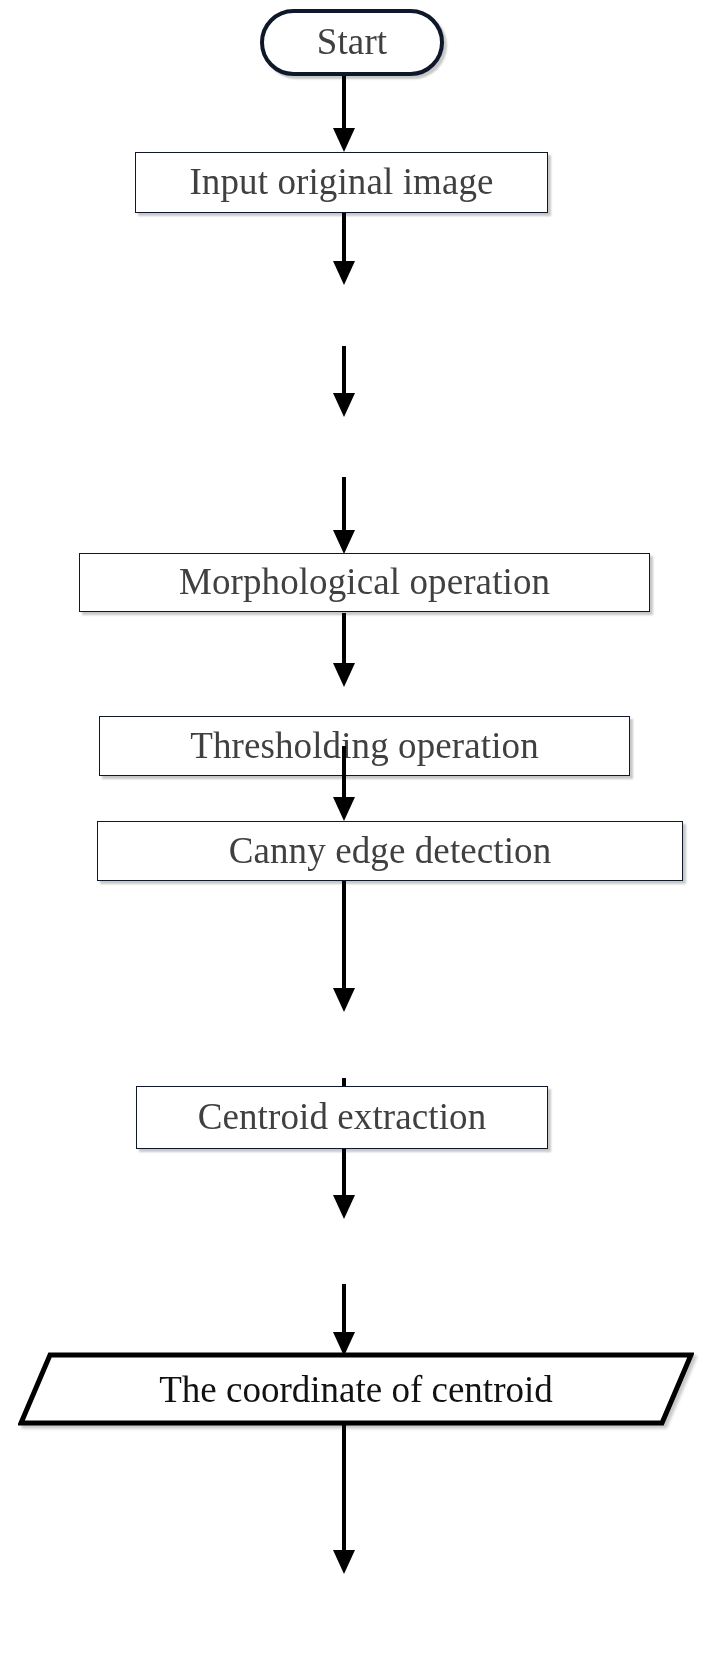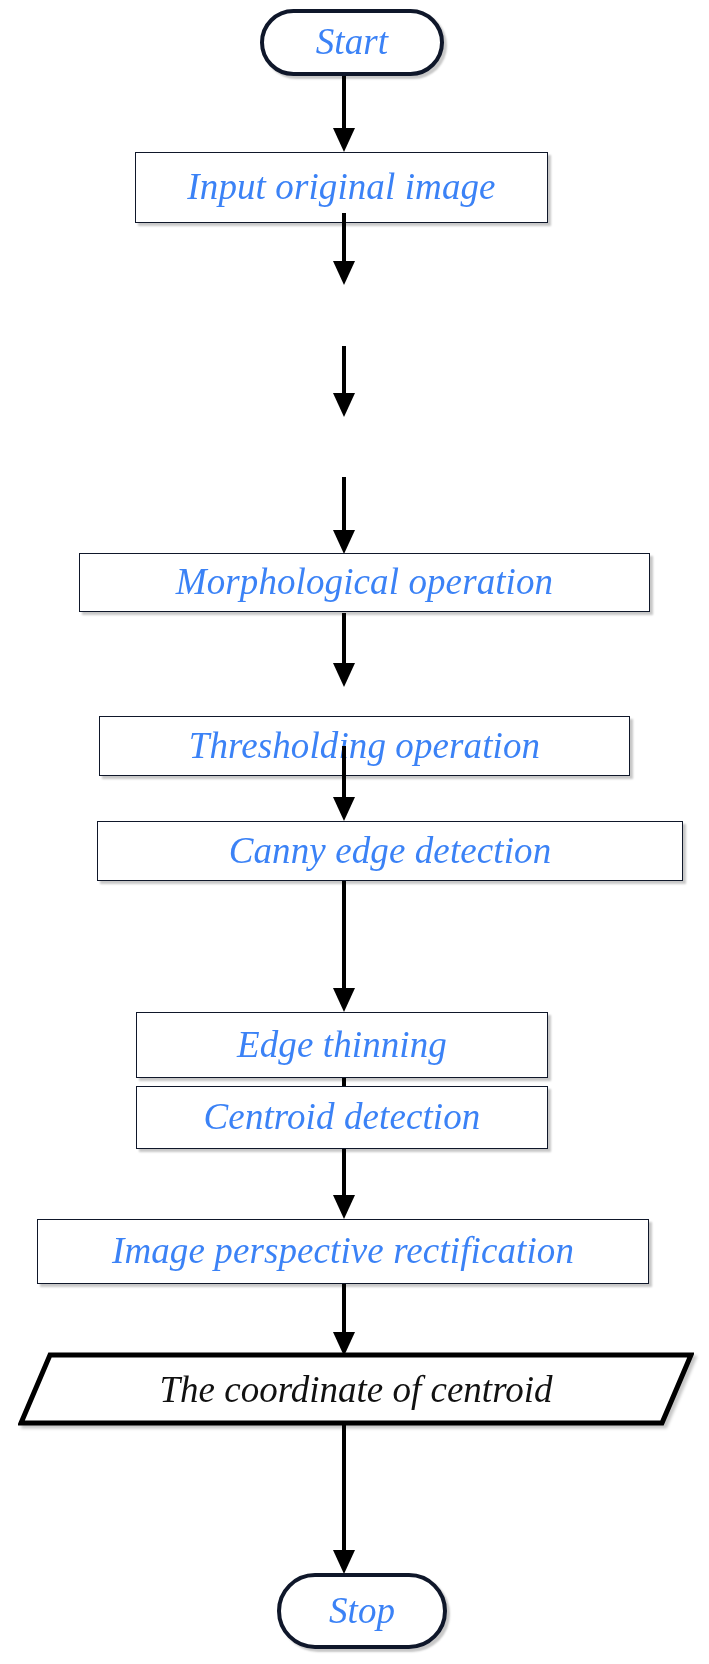--- a/index.html
+++ b/index.html
@@ -25,11 +25,10 @@
     display: flex;
     align-items: center;
     justify-content: center;
-    color: #3b82f6;
+    color: #404040;
     line-height: 1;
     white-space: nowrap;
     box-shadow: 3px 3px 2px rgba(0,0,0,0.22);
-    font-style: italic;
   }
   .node.process {
     border-radius: 0;

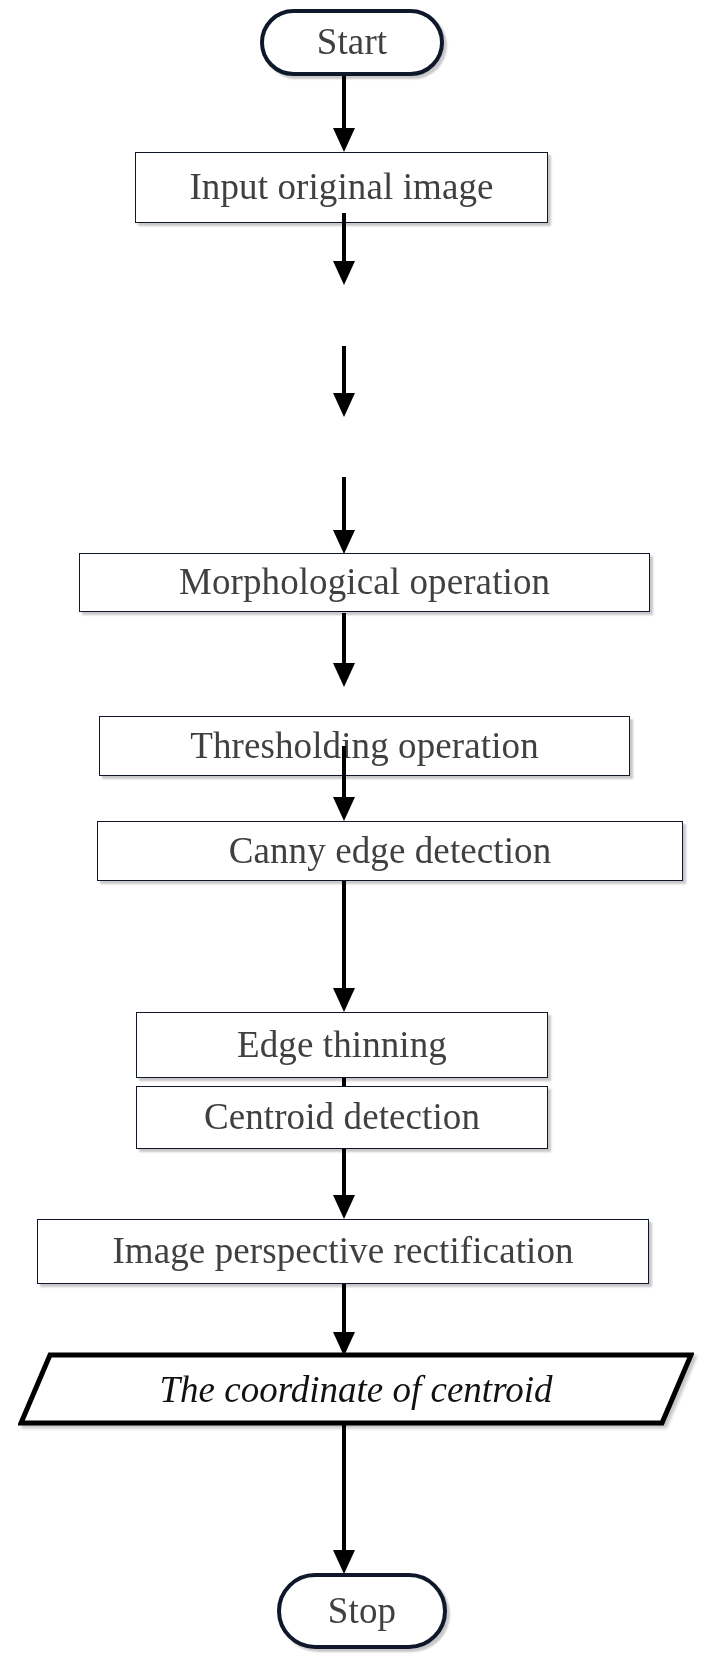--- a/index.html
+++ b/index.html
@@ -103,7 +103,7 @@
     <div class="head" style="top:52px;"></div>
   </div>
 
-  <div class="node process" style="left:135px; top:152px; width:413px; height:71px;">
+  <div class="node process" style="left:135px; top:152px; width:413px; height:61px;">
     <span class="node-label">Input original image</span>
   </div>
 

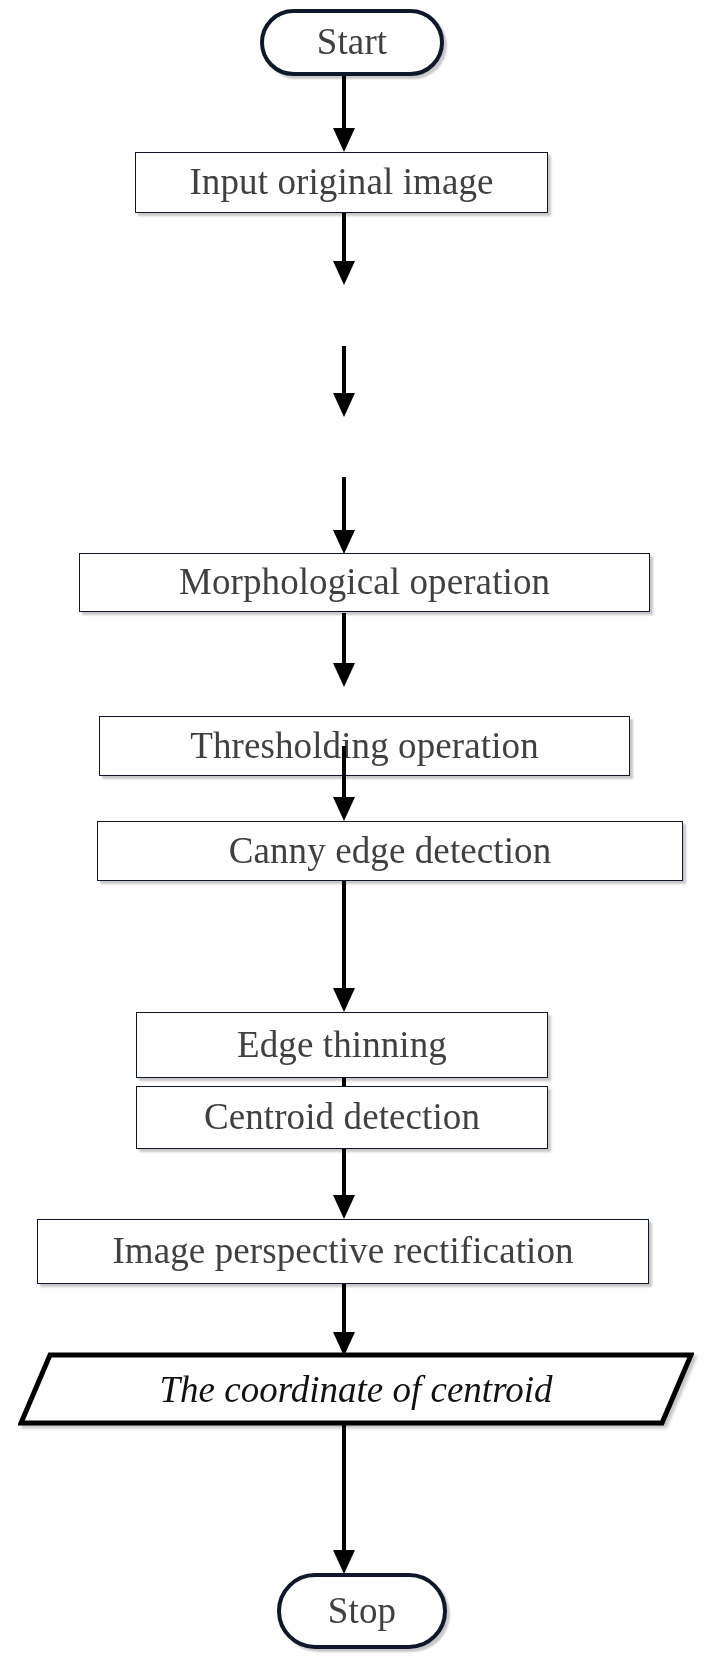--- a/index.html
+++ b/index.html
@@ -151,9 +151,6 @@
     <div class="head" style="top:107px;"></div>
   </div>
 
-  <div class="node process" style="left:136px; top:1012px; width:412px; height:66px;">
-    <span class="node-label">Edge thinning</span>
-  </div>
 
   <div class="arrow" style="left:344px; top:1078px; height:68px;">
     <div class="shaft" style="height:44px;"></div>

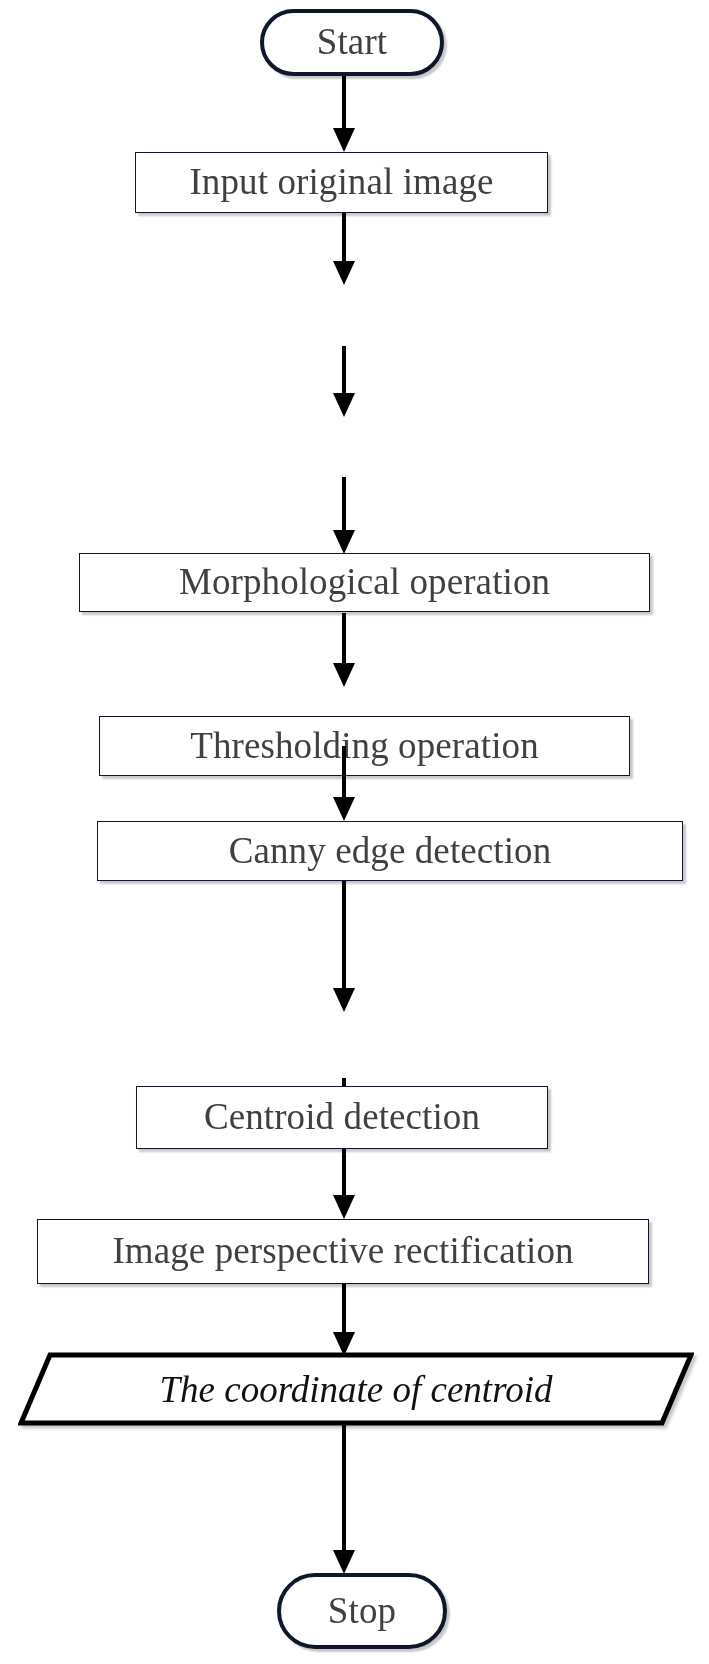--- a/index.html
+++ b/index.html
@@ -158,7 +158,7 @@
   </div>
 
   <div class="node process" style="left:136px; top:1086px; width:412px; height:63px;">
-    <span class="node-label">Centroid detection</span>
+    <span class="node-label">Centroid extraction</span>
   </div>
 
   <div class="arrow" style="left:344px; top:1149px; height:70px;">

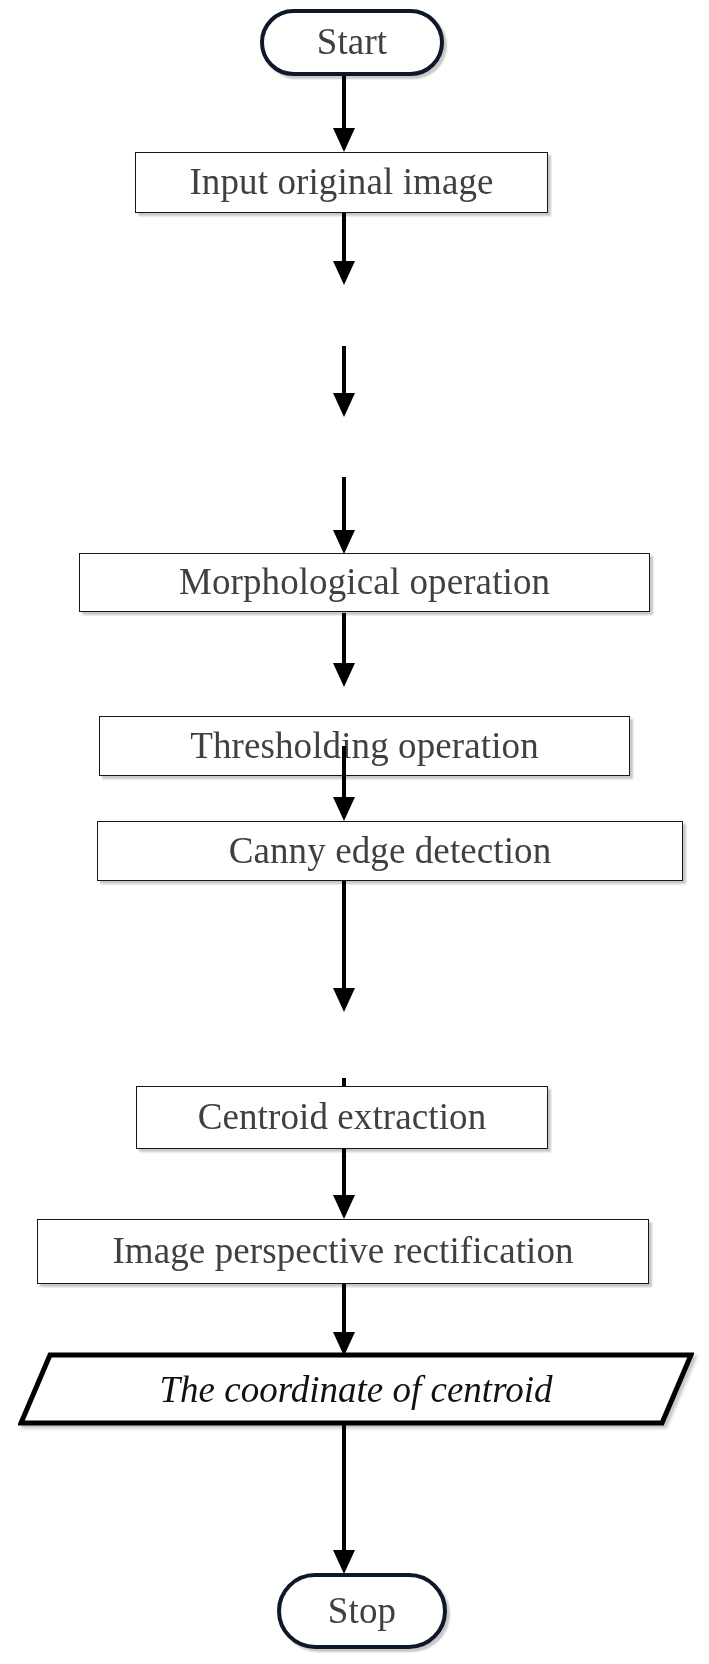--- a/index.html
+++ b/index.html
@@ -166,9 +166,6 @@
     <div class="head" style="top:46px;"></div>
   </div>
 
-  <div class="node process" style="left:37px; top:1219px; width:612px; height:65px;">
-    <span class="node-label">Image perspective rectification</span>
-  </div>
 
   <div class="arrow" style="left:344px; top:1284px; height:72px;">
     <div class="shaft" style="height:48px;"></div>

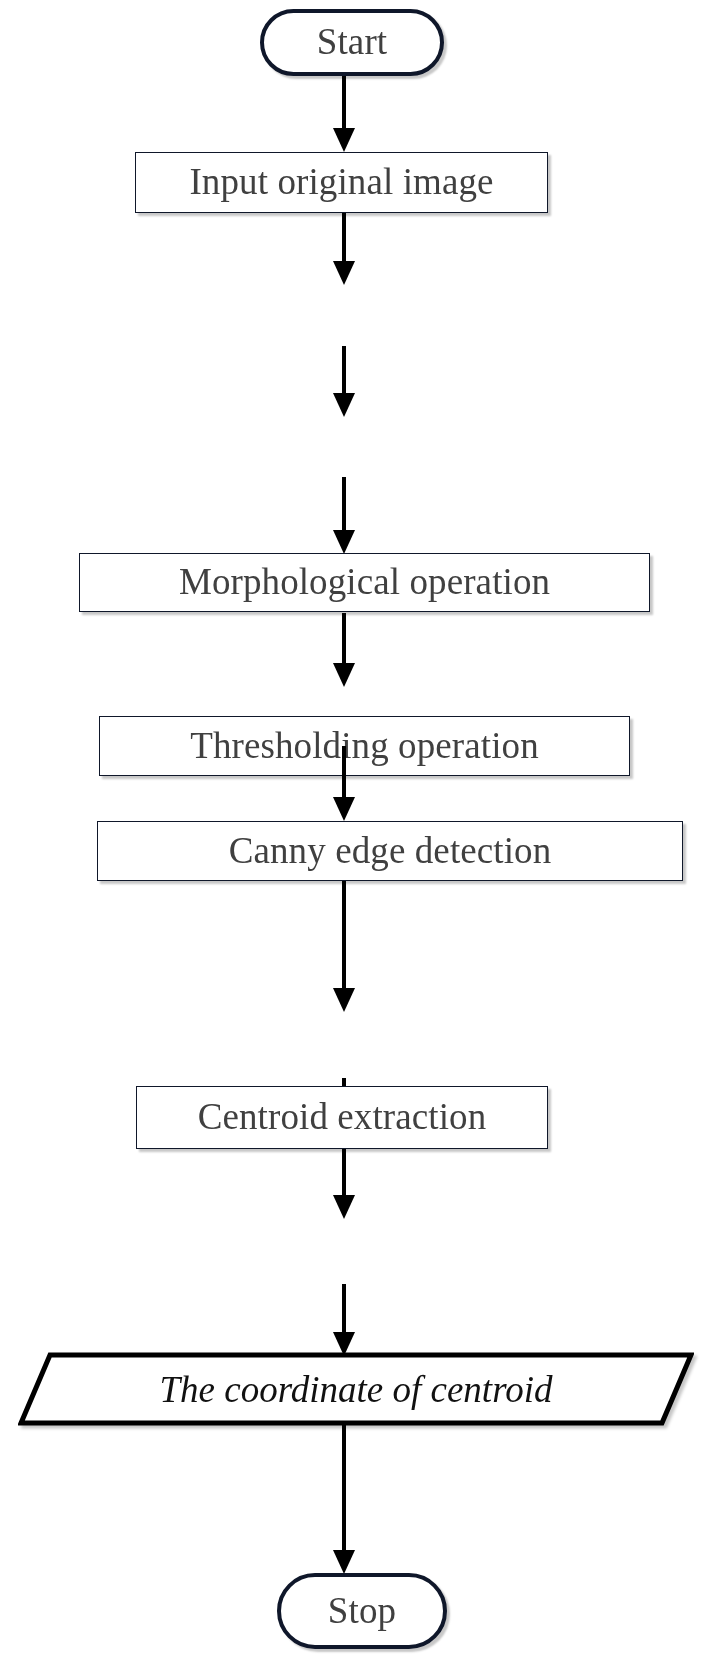--- a/index.html
+++ b/index.html
@@ -65,7 +65,6 @@
     color: #111111;
     white-space: nowrap;
     pointer-events: none;
-    font-style: italic;
   }
   
   .arrow {

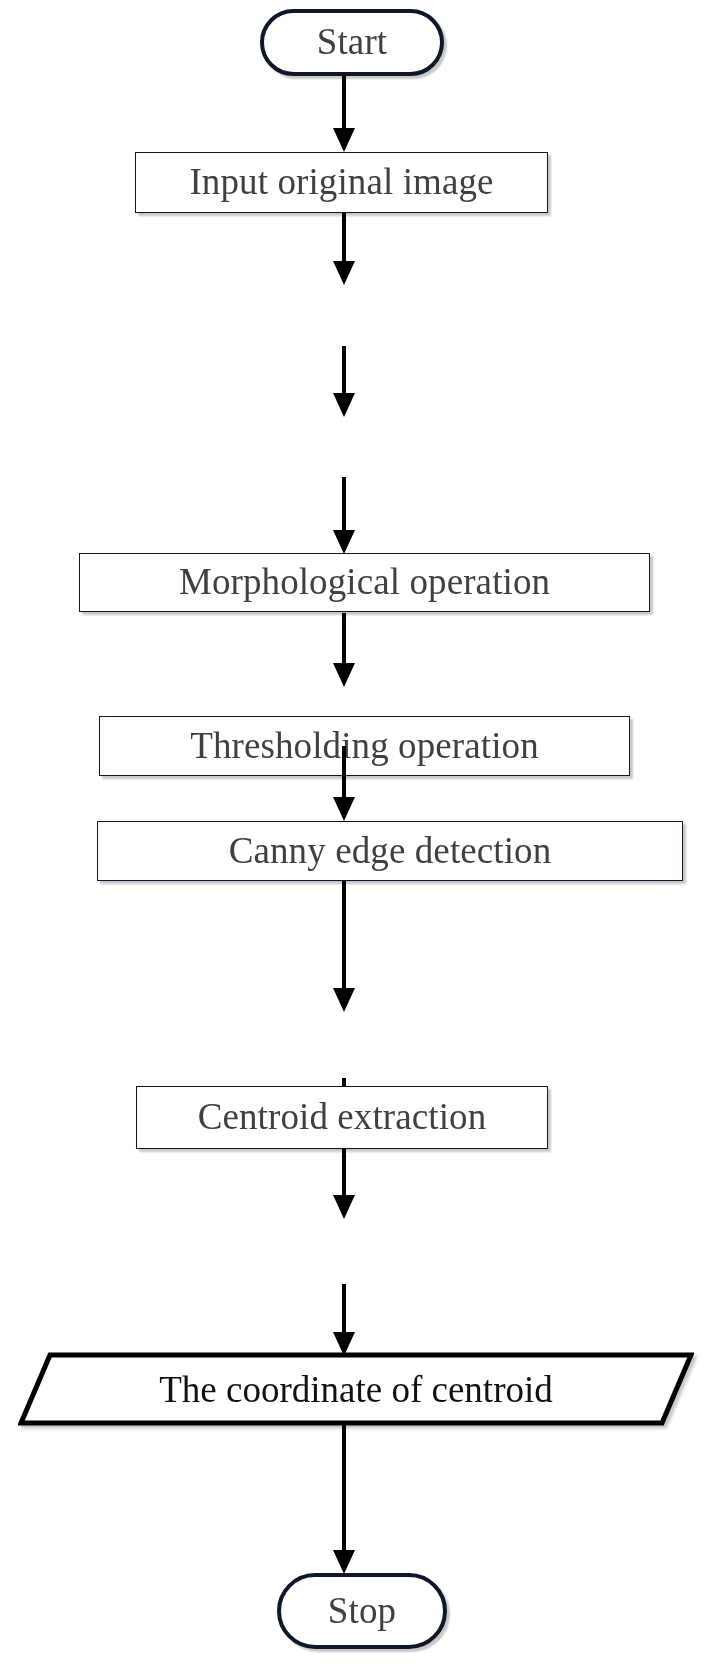--- a/index.html
+++ b/index.html
@@ -183,9 +183,6 @@
     <div class="head" style="top:127px;"></div>
   </div>
 
-  <div class="node terminator" style="left:277px; top:1573px; width:170px; height:76px;">
-    <span class="node-label">Stop</span>
-  </div>
 
 </div>
 

